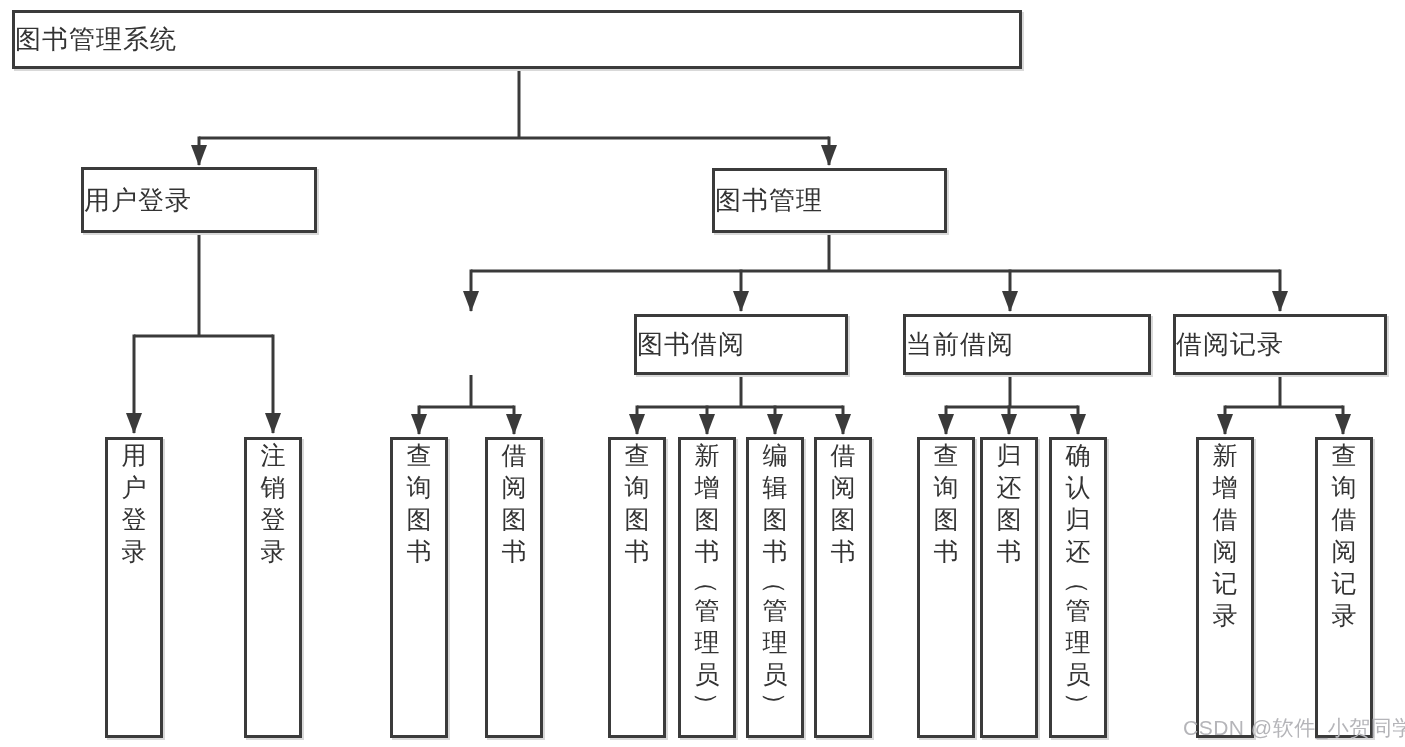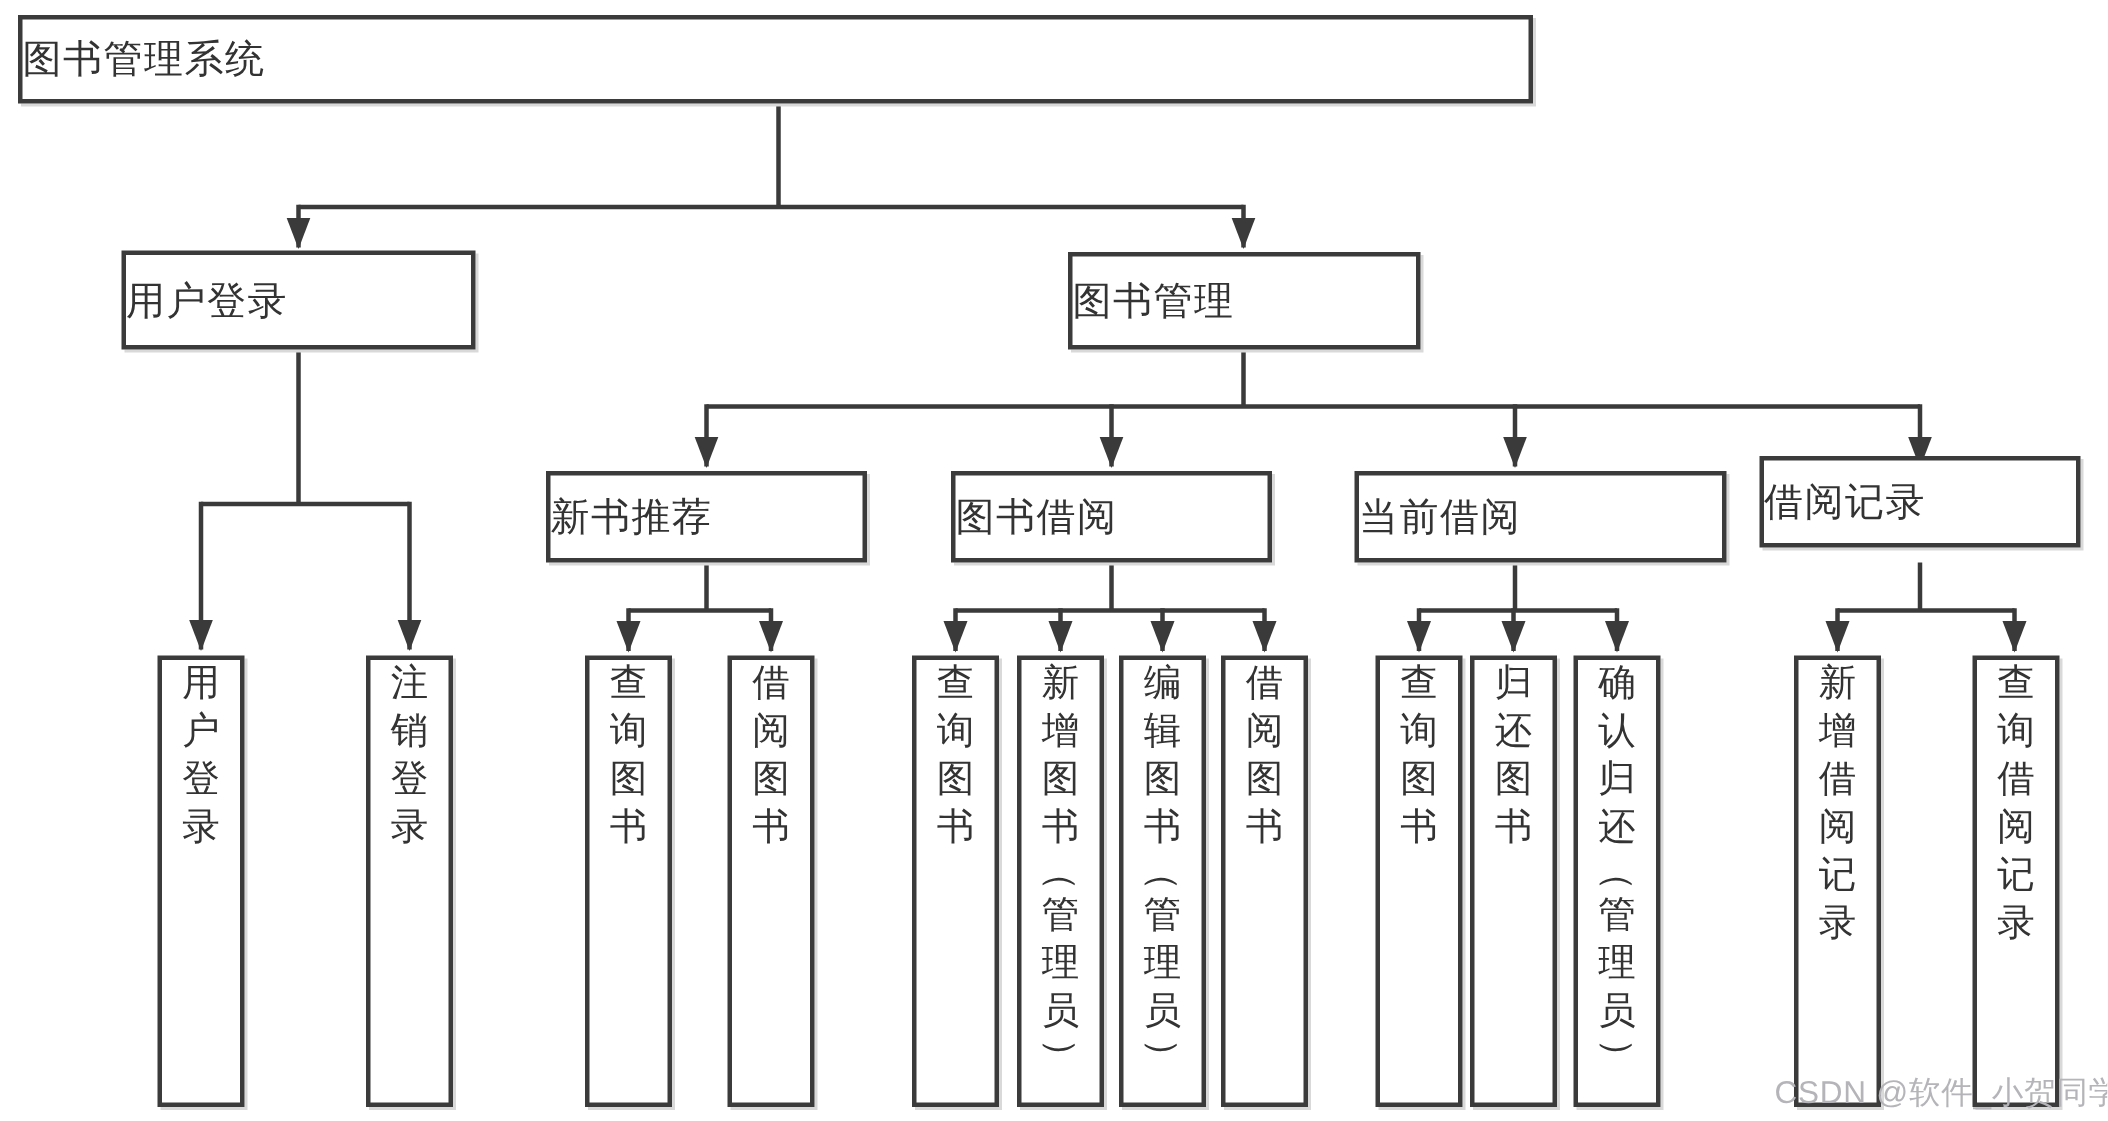--- a/index.html
+++ b/index.html
@@ -90,9 +90,6 @@
     <span class="hlabel">用户登录</span>
   </div>
 
-  <div class="box" style="left:364px;top:314px;width:214px;height:61px">
-    <span class="hlabel">新书推荐</span>
-  </div>
   <div class="box" style="left:634px;top:314px;width:214px;height:61px">
     <span class="hlabel">图书借阅</span>
   </div>

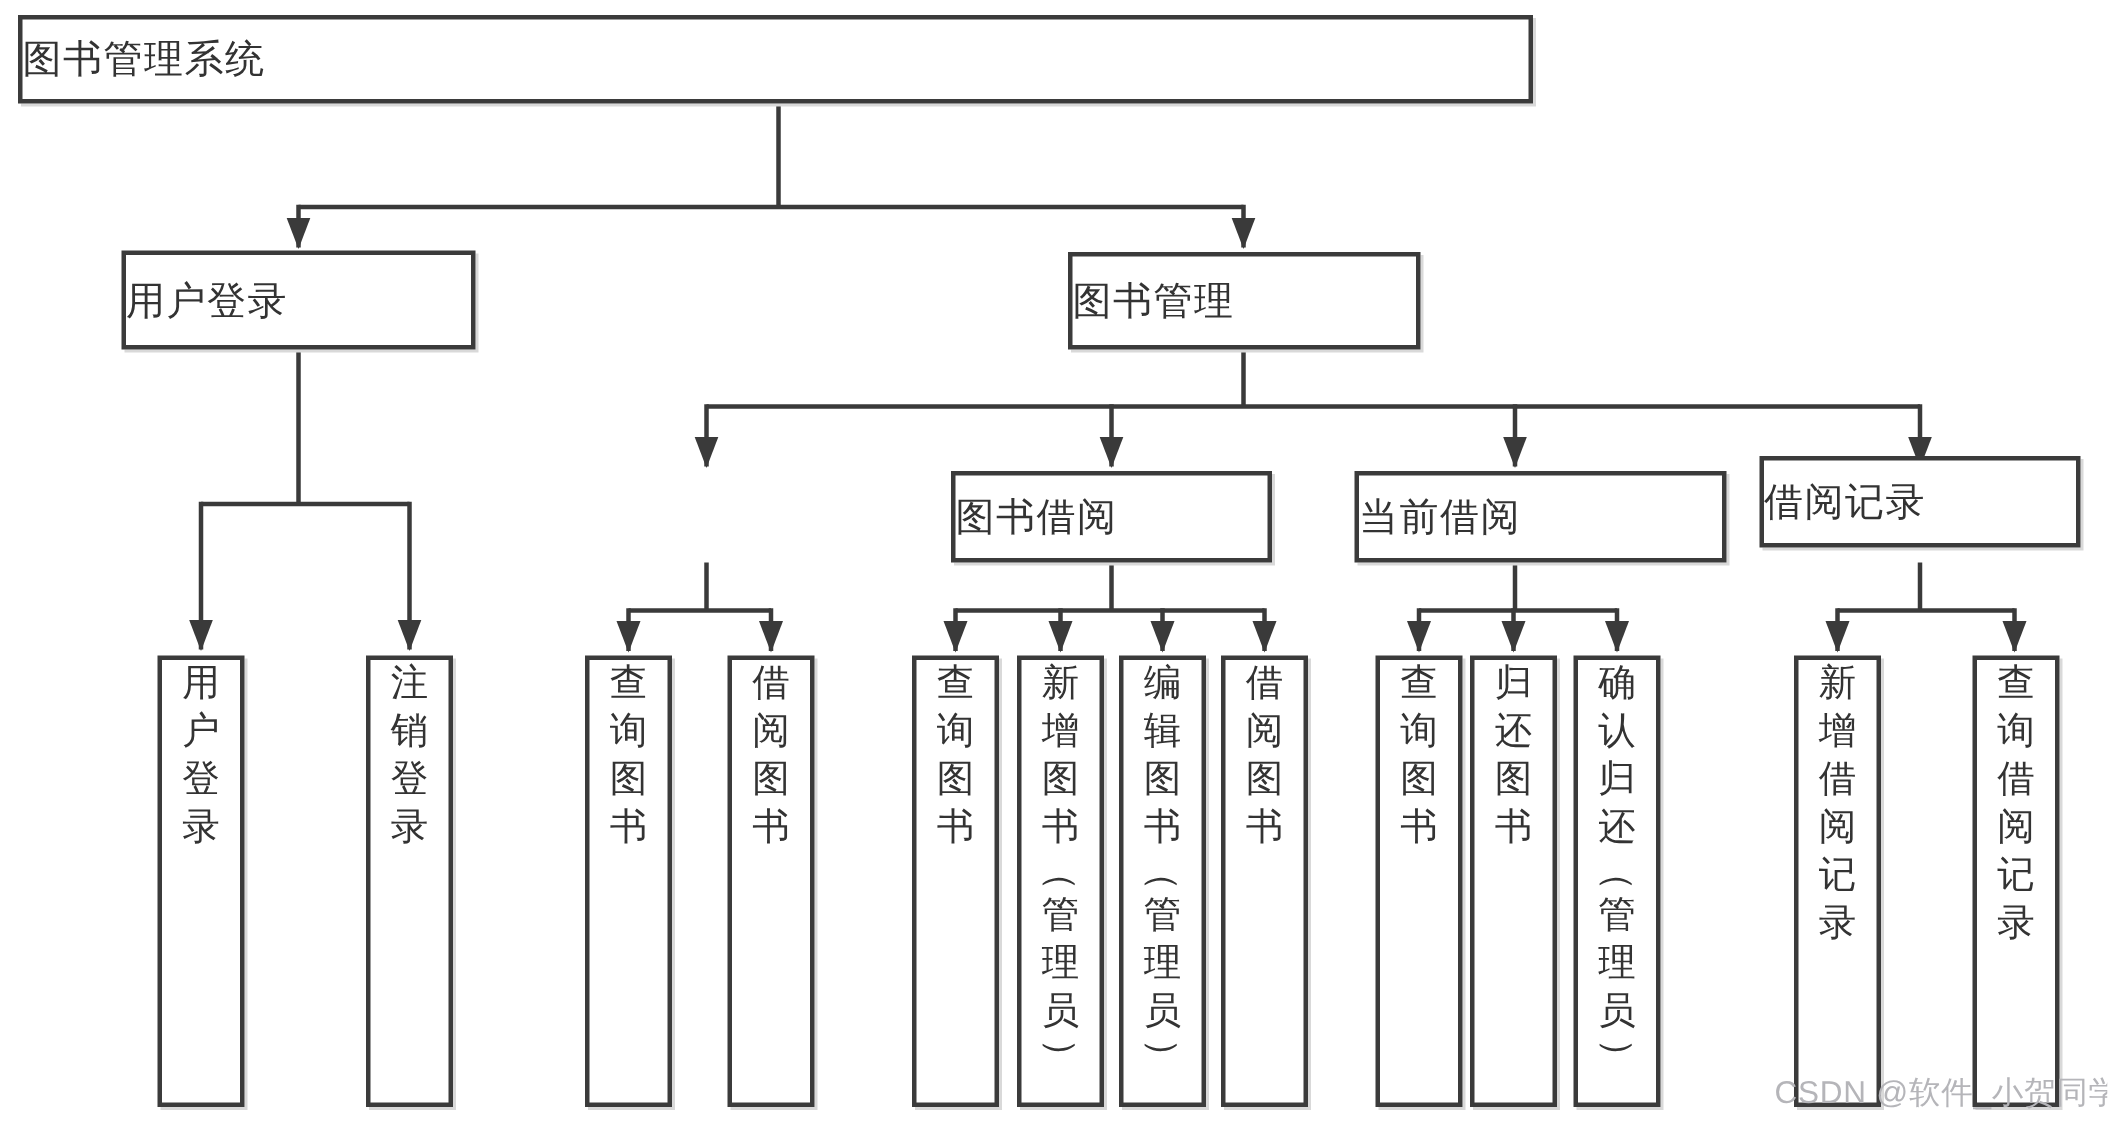--- a/index.html
+++ b/index.html
@@ -96,7 +96,7 @@
   <div class="box" style="left:903px;top:314px;width:248px;height:61px">
     <span class="hlabel">当前借阅</span>
   </div>
-  <div class="box" style="left:1173px;top:304px;width:214px;height:61px">
+  <div class="box" style="left:1173px;top:314px;width:214px;height:61px">
     <span class="hlabel">借阅记录</span>
   </div>
 

